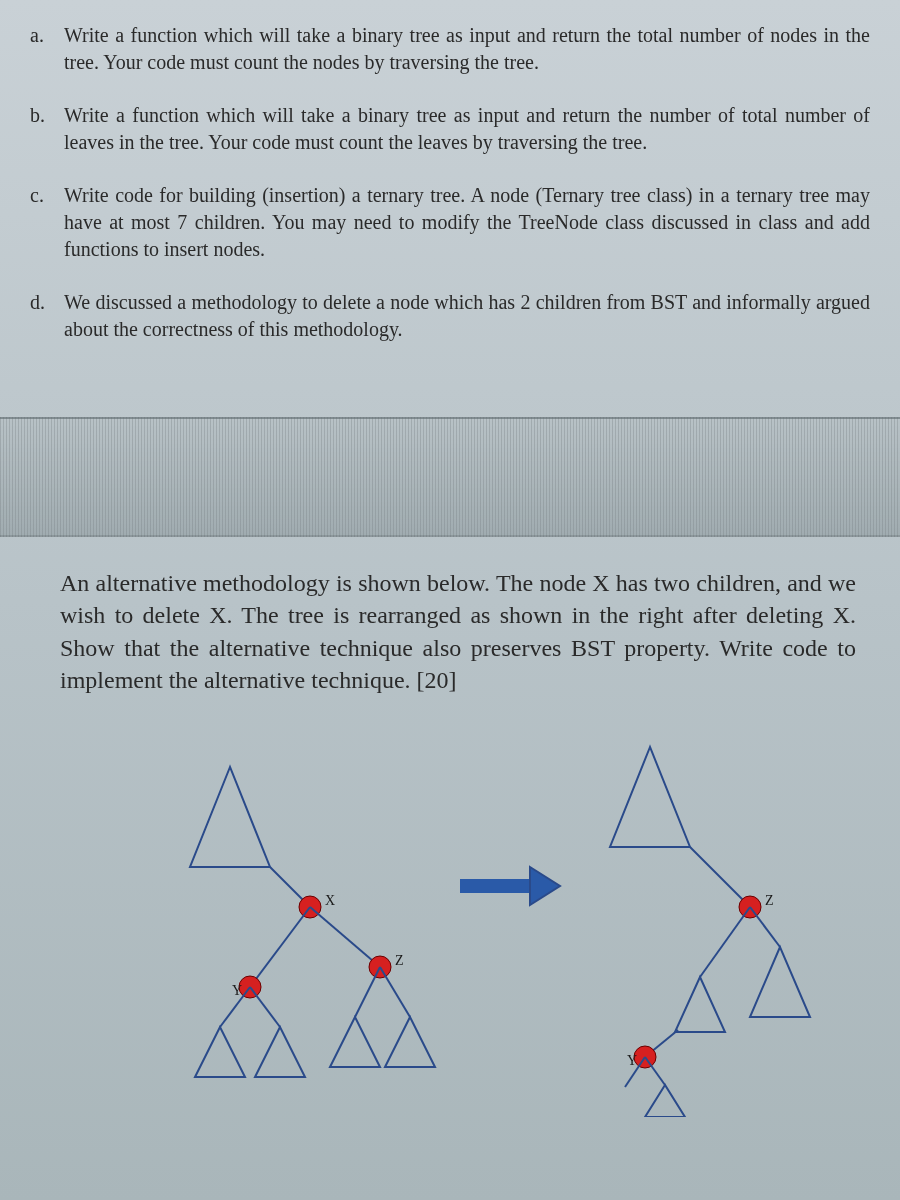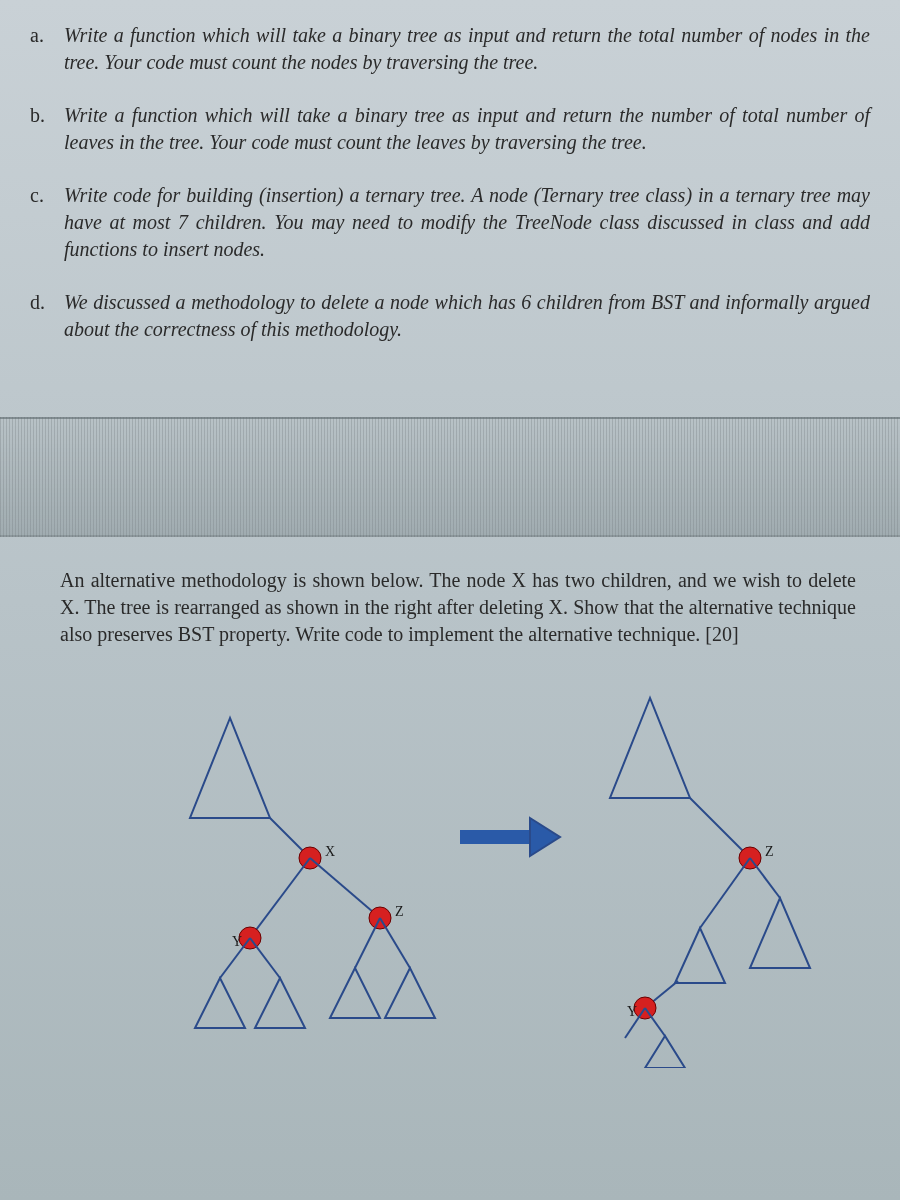--- a/index.html
+++ b/index.html
@@ -36,7 +36,6 @@
   }
   .qtext {
     flex: 1 1 auto;
-    font-style: italic;
   }
   .hatch {
     margin-top: 18px;

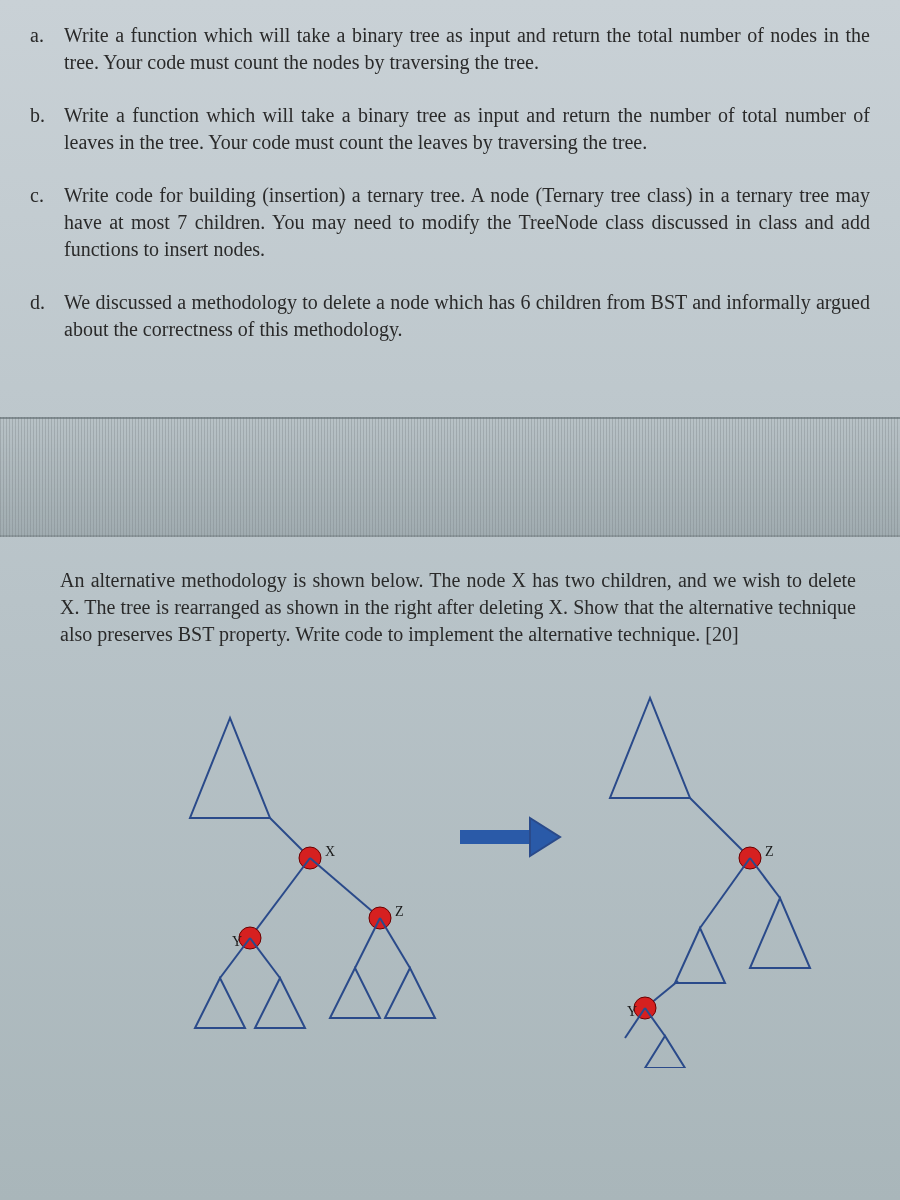--- a/index.html
+++ b/index.html
@@ -111,7 +111,7 @@
     </li>
     <li>
       <span class="marker">d.</span>
-      <span class="qtext">We discussed a methodology to delete a node which has 6 children from BST and informally argued about the correctness of this methodology.</span>
+      <span class="qtext">We discussed a methodology to delete a node which has 2 children from BST and informally argued about the correctness of this methodology.</span>
     </li>
   </ol>
 </div>

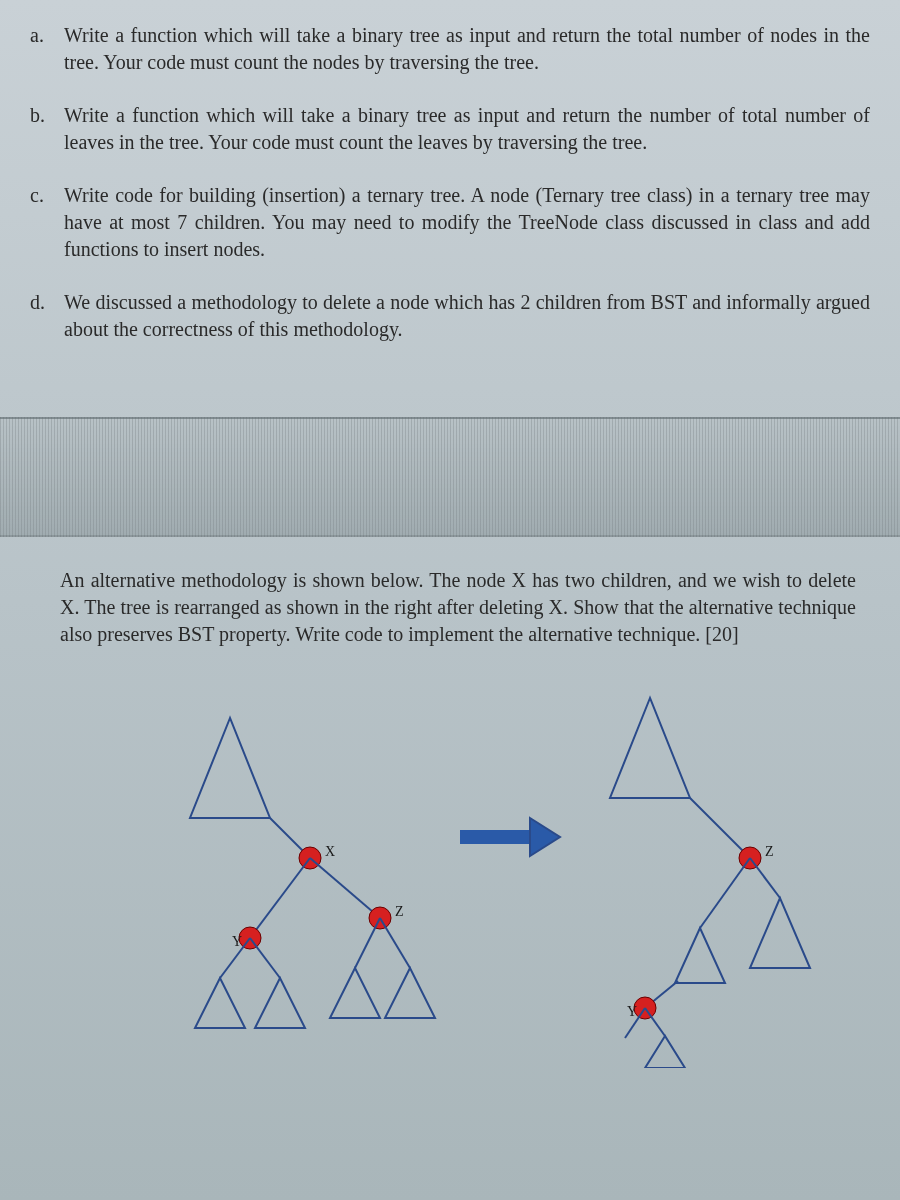--- a/index.html
+++ b/index.html
@@ -54,7 +54,7 @@
   }
   .section2 {
     padding: 30px 44px 10px 60px;
-    font-size: 20px;
+    font-size: 24px;
     line-height: 1.35;
     color: #2a2a2a;
     text-align: justify;

